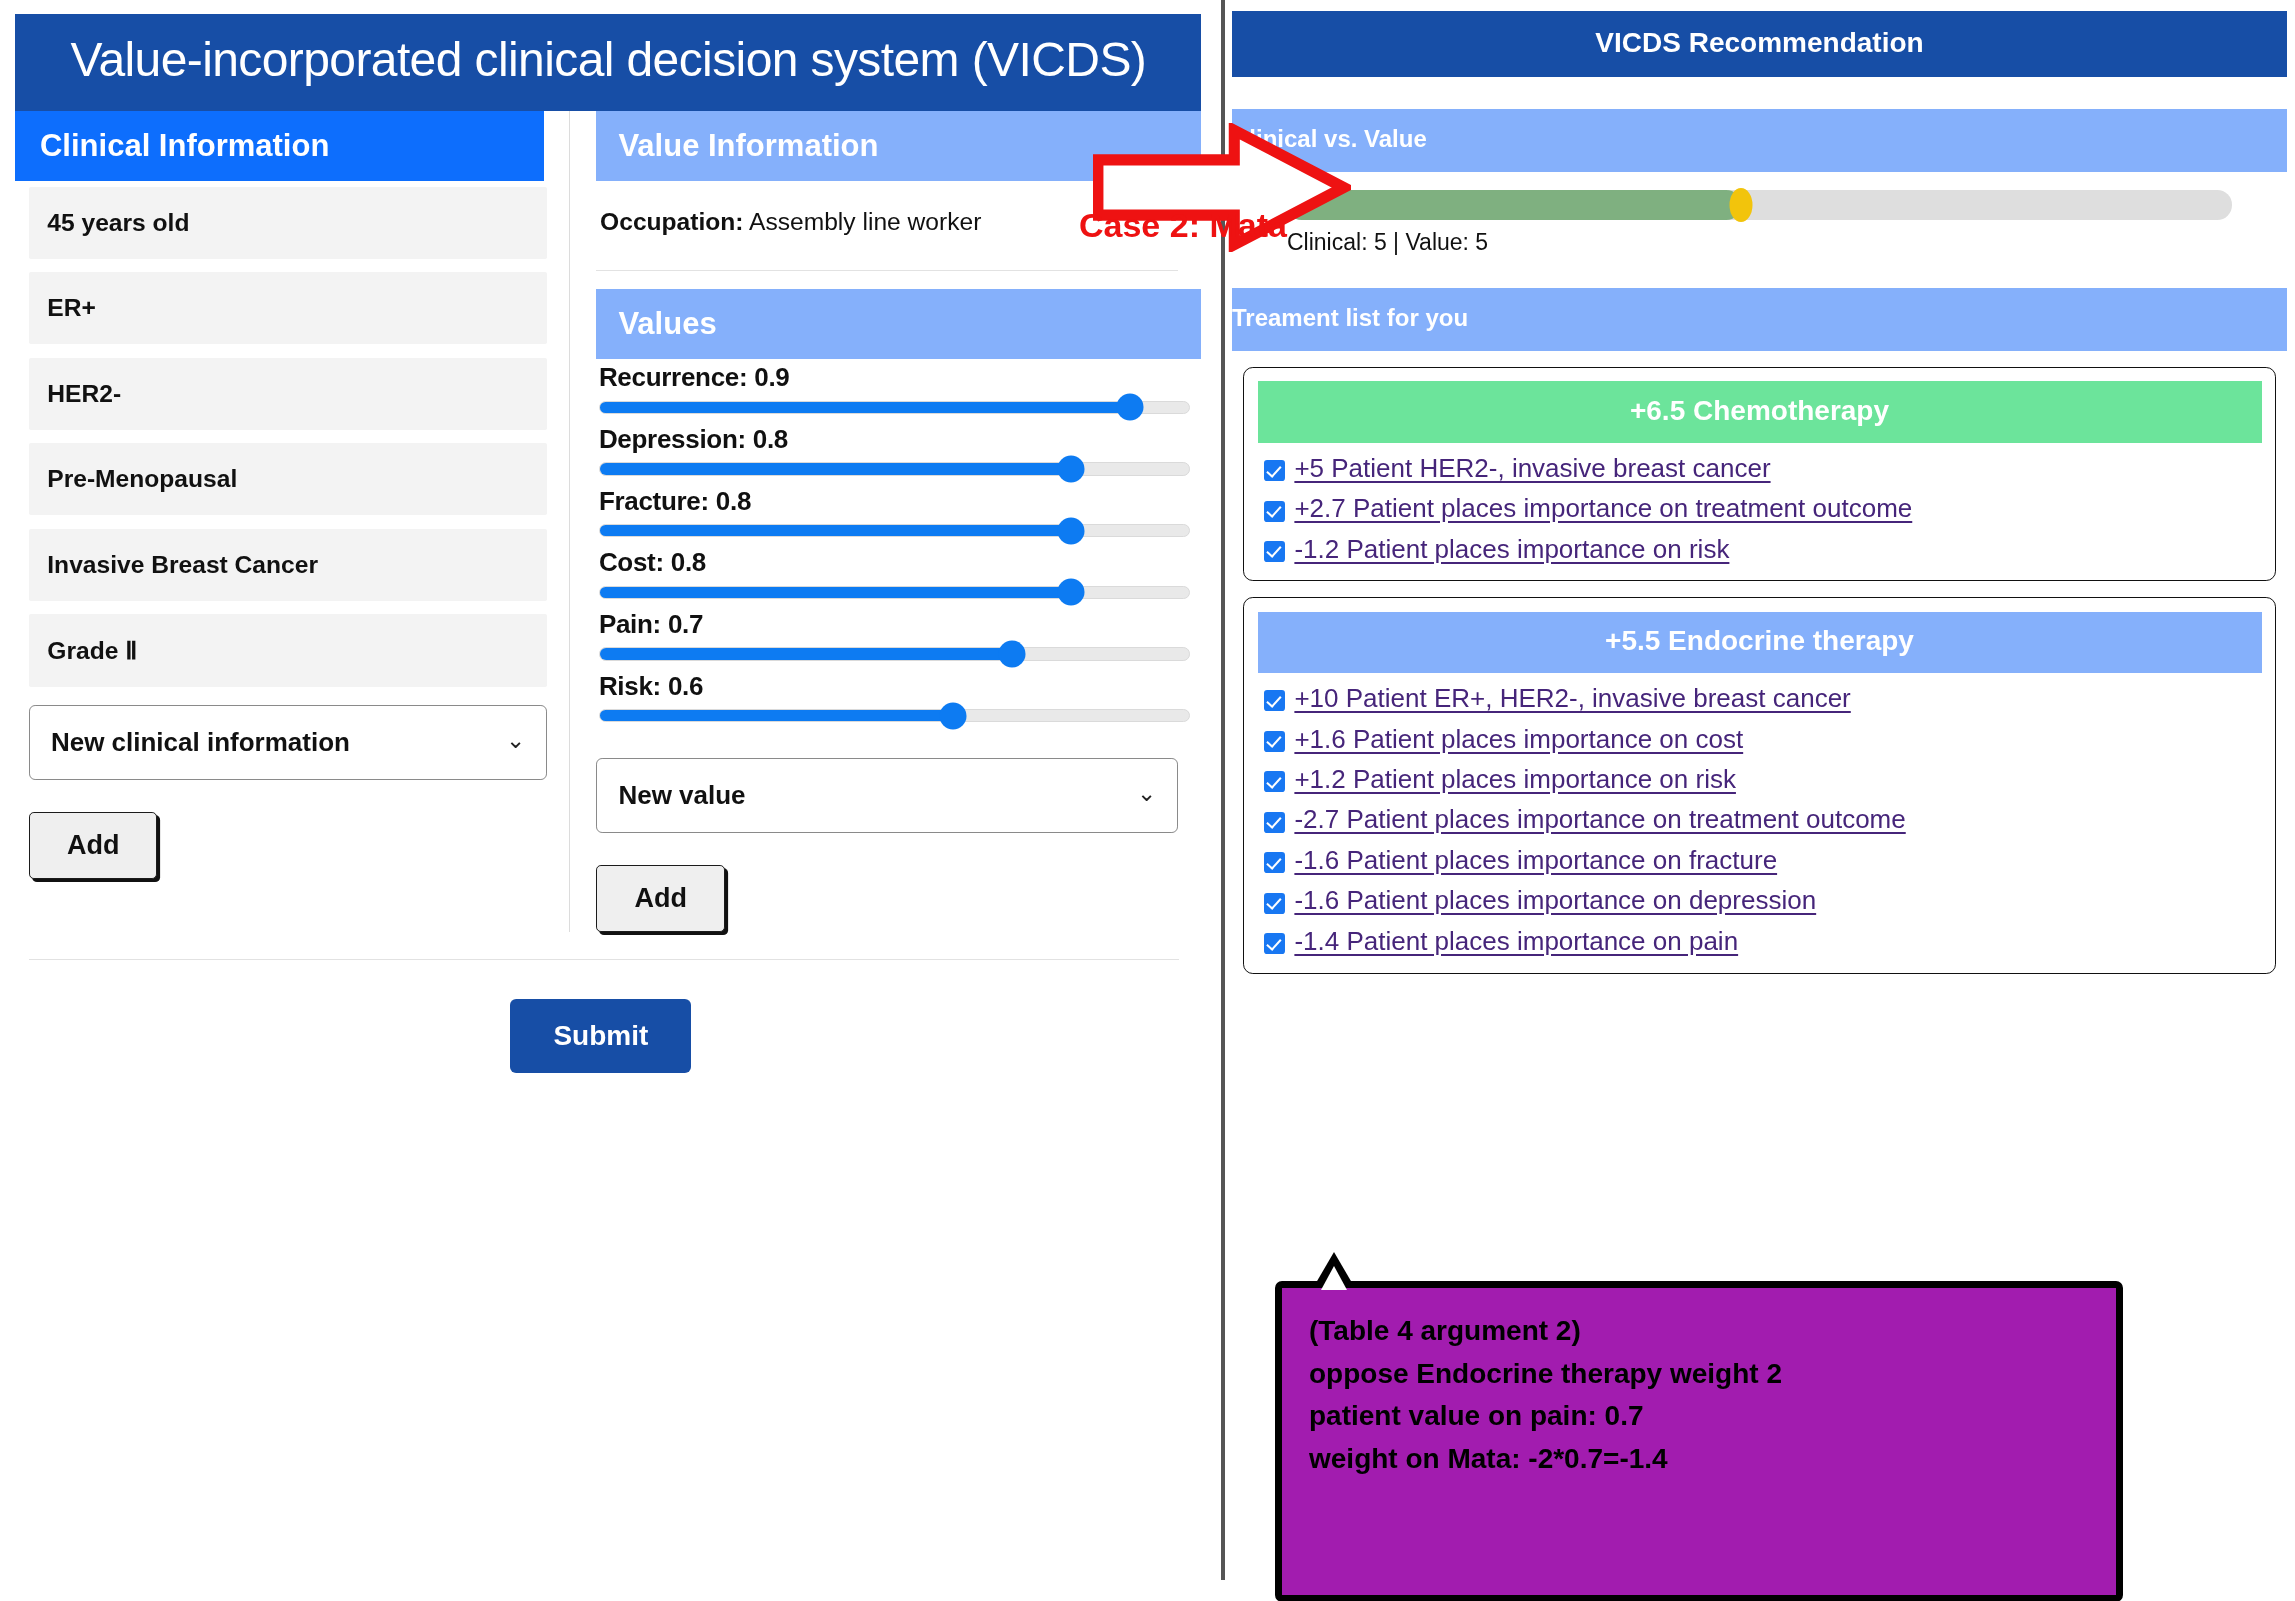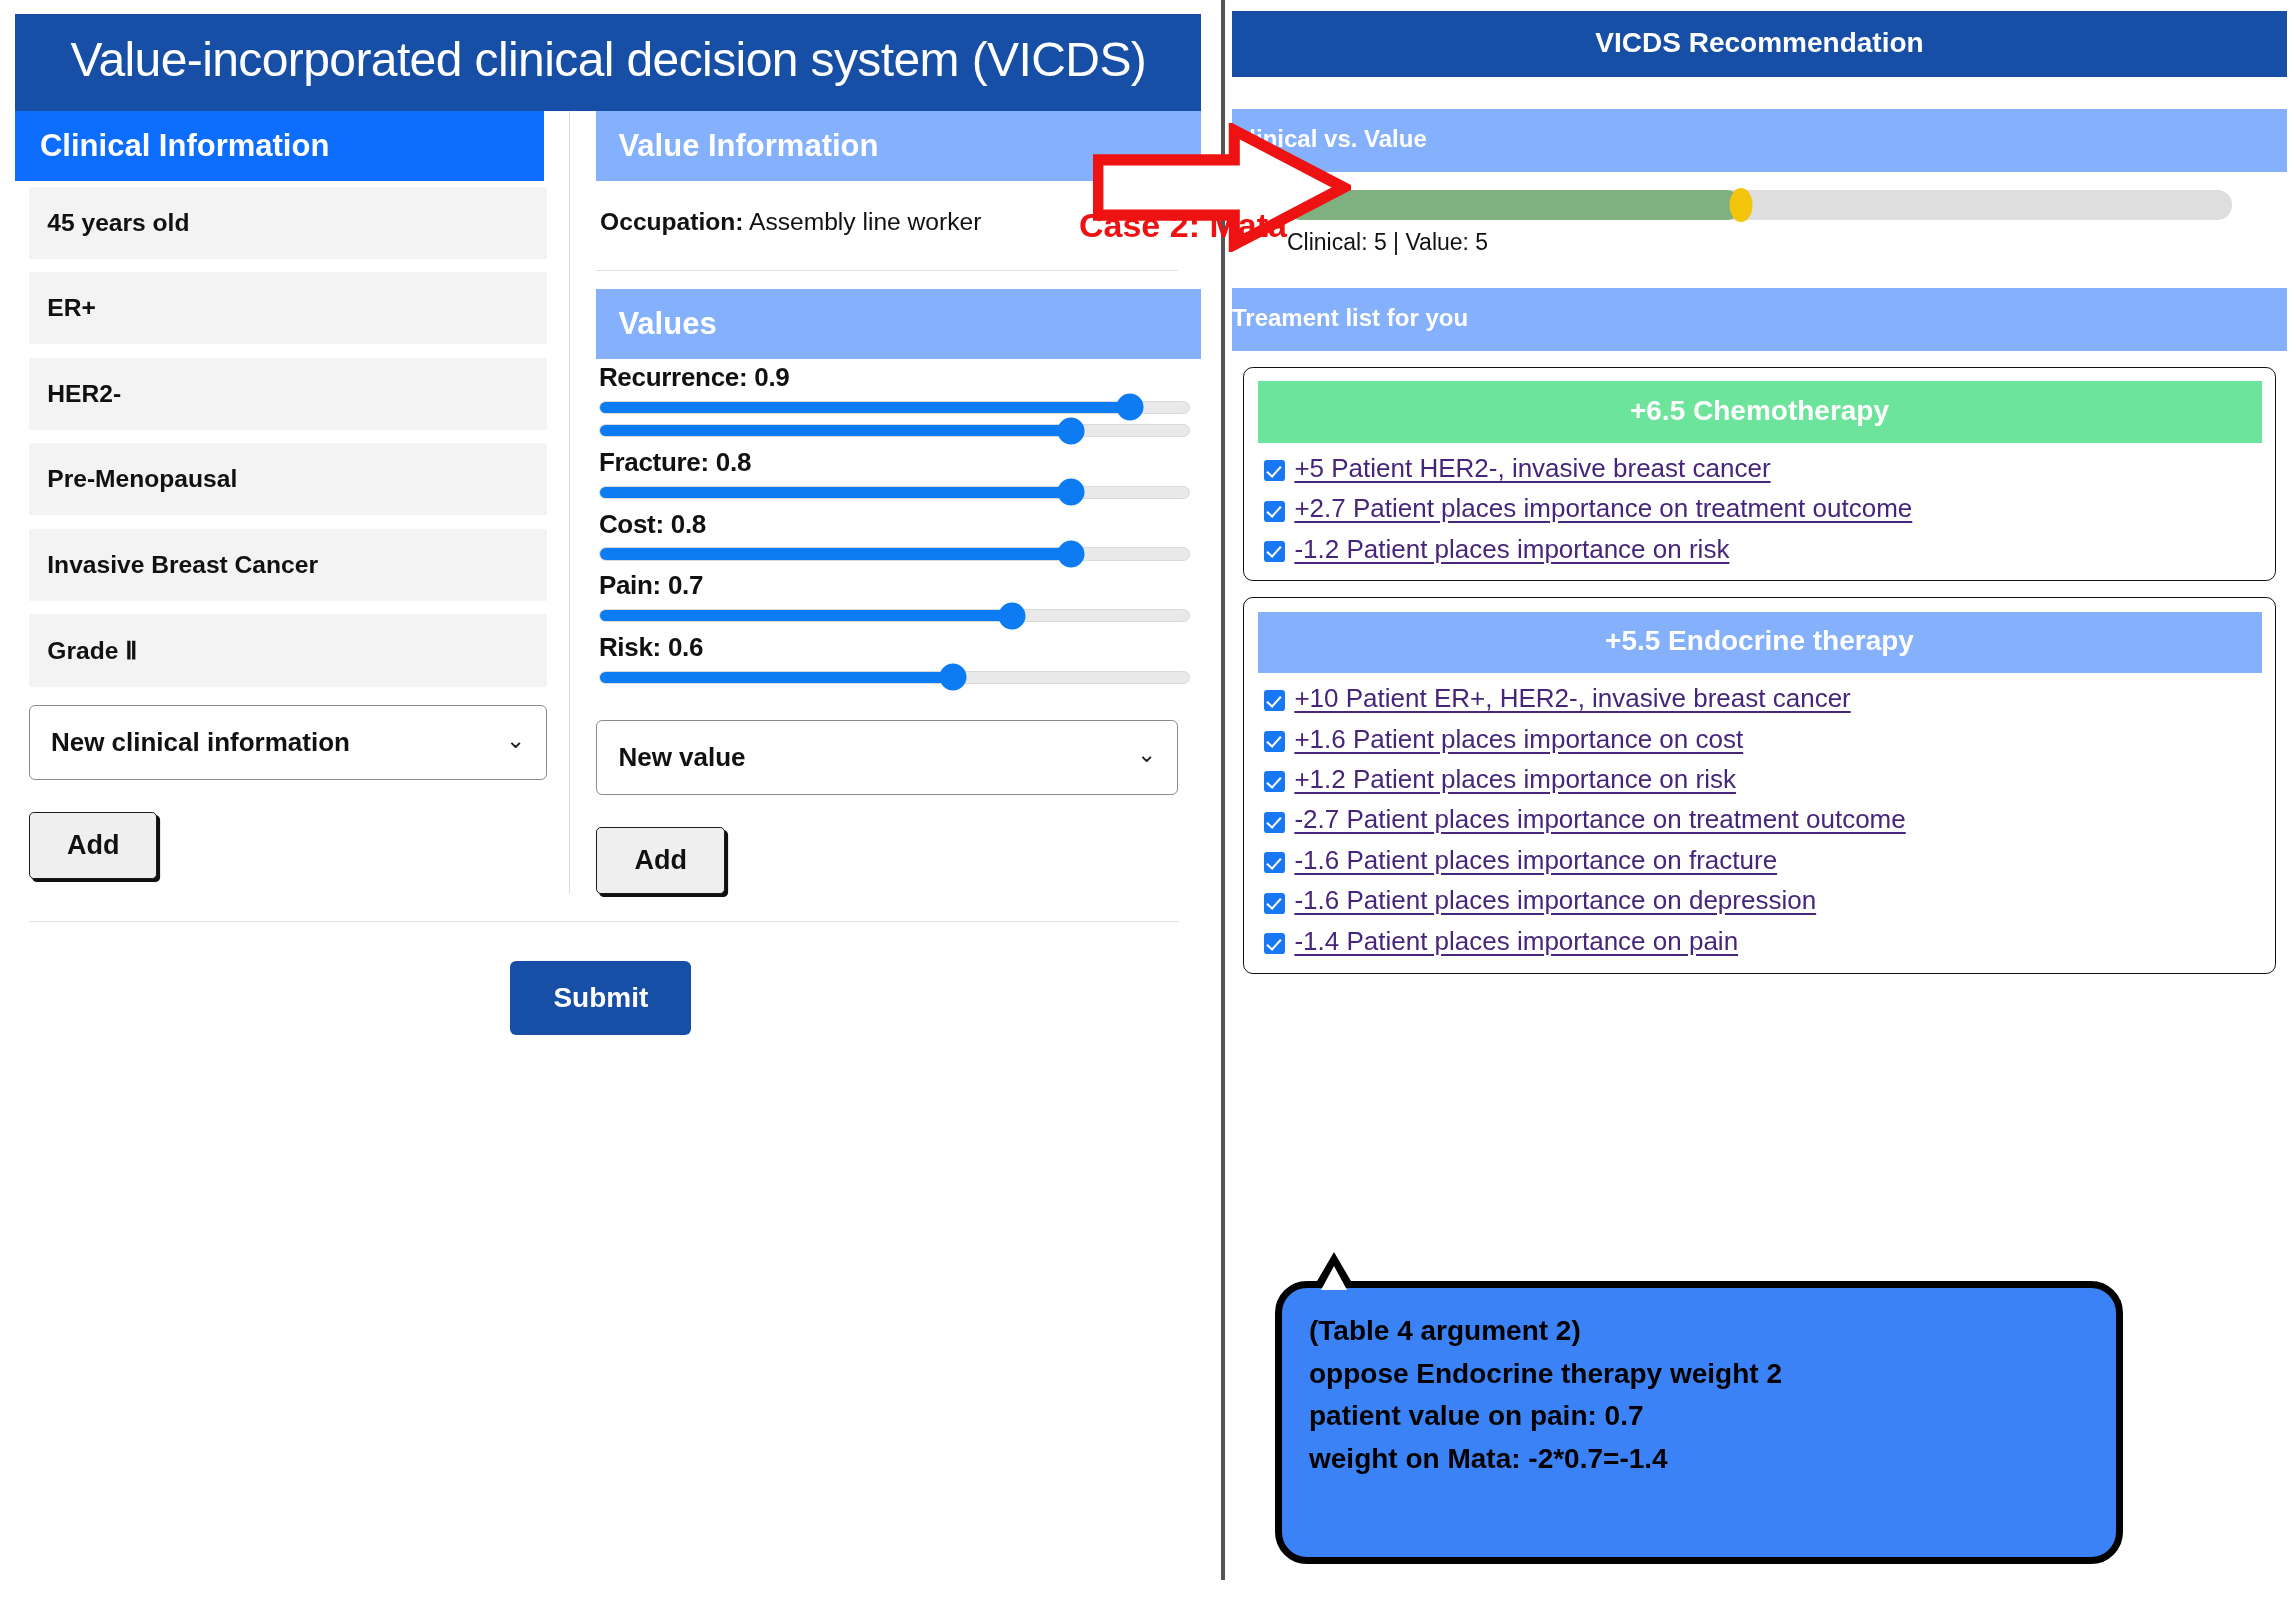--- a/index.html
+++ b/index.html
@@ -259,6 +259,7 @@
           </div>
 
           <div class="slider-row">
+            <div class="slider-label">Depression: 0.8</div>
             <div class="slider-track">
               <div class="slider-fill" style="width:80%"></div>
               <div class="slider-knob" style="left:80%"></div>

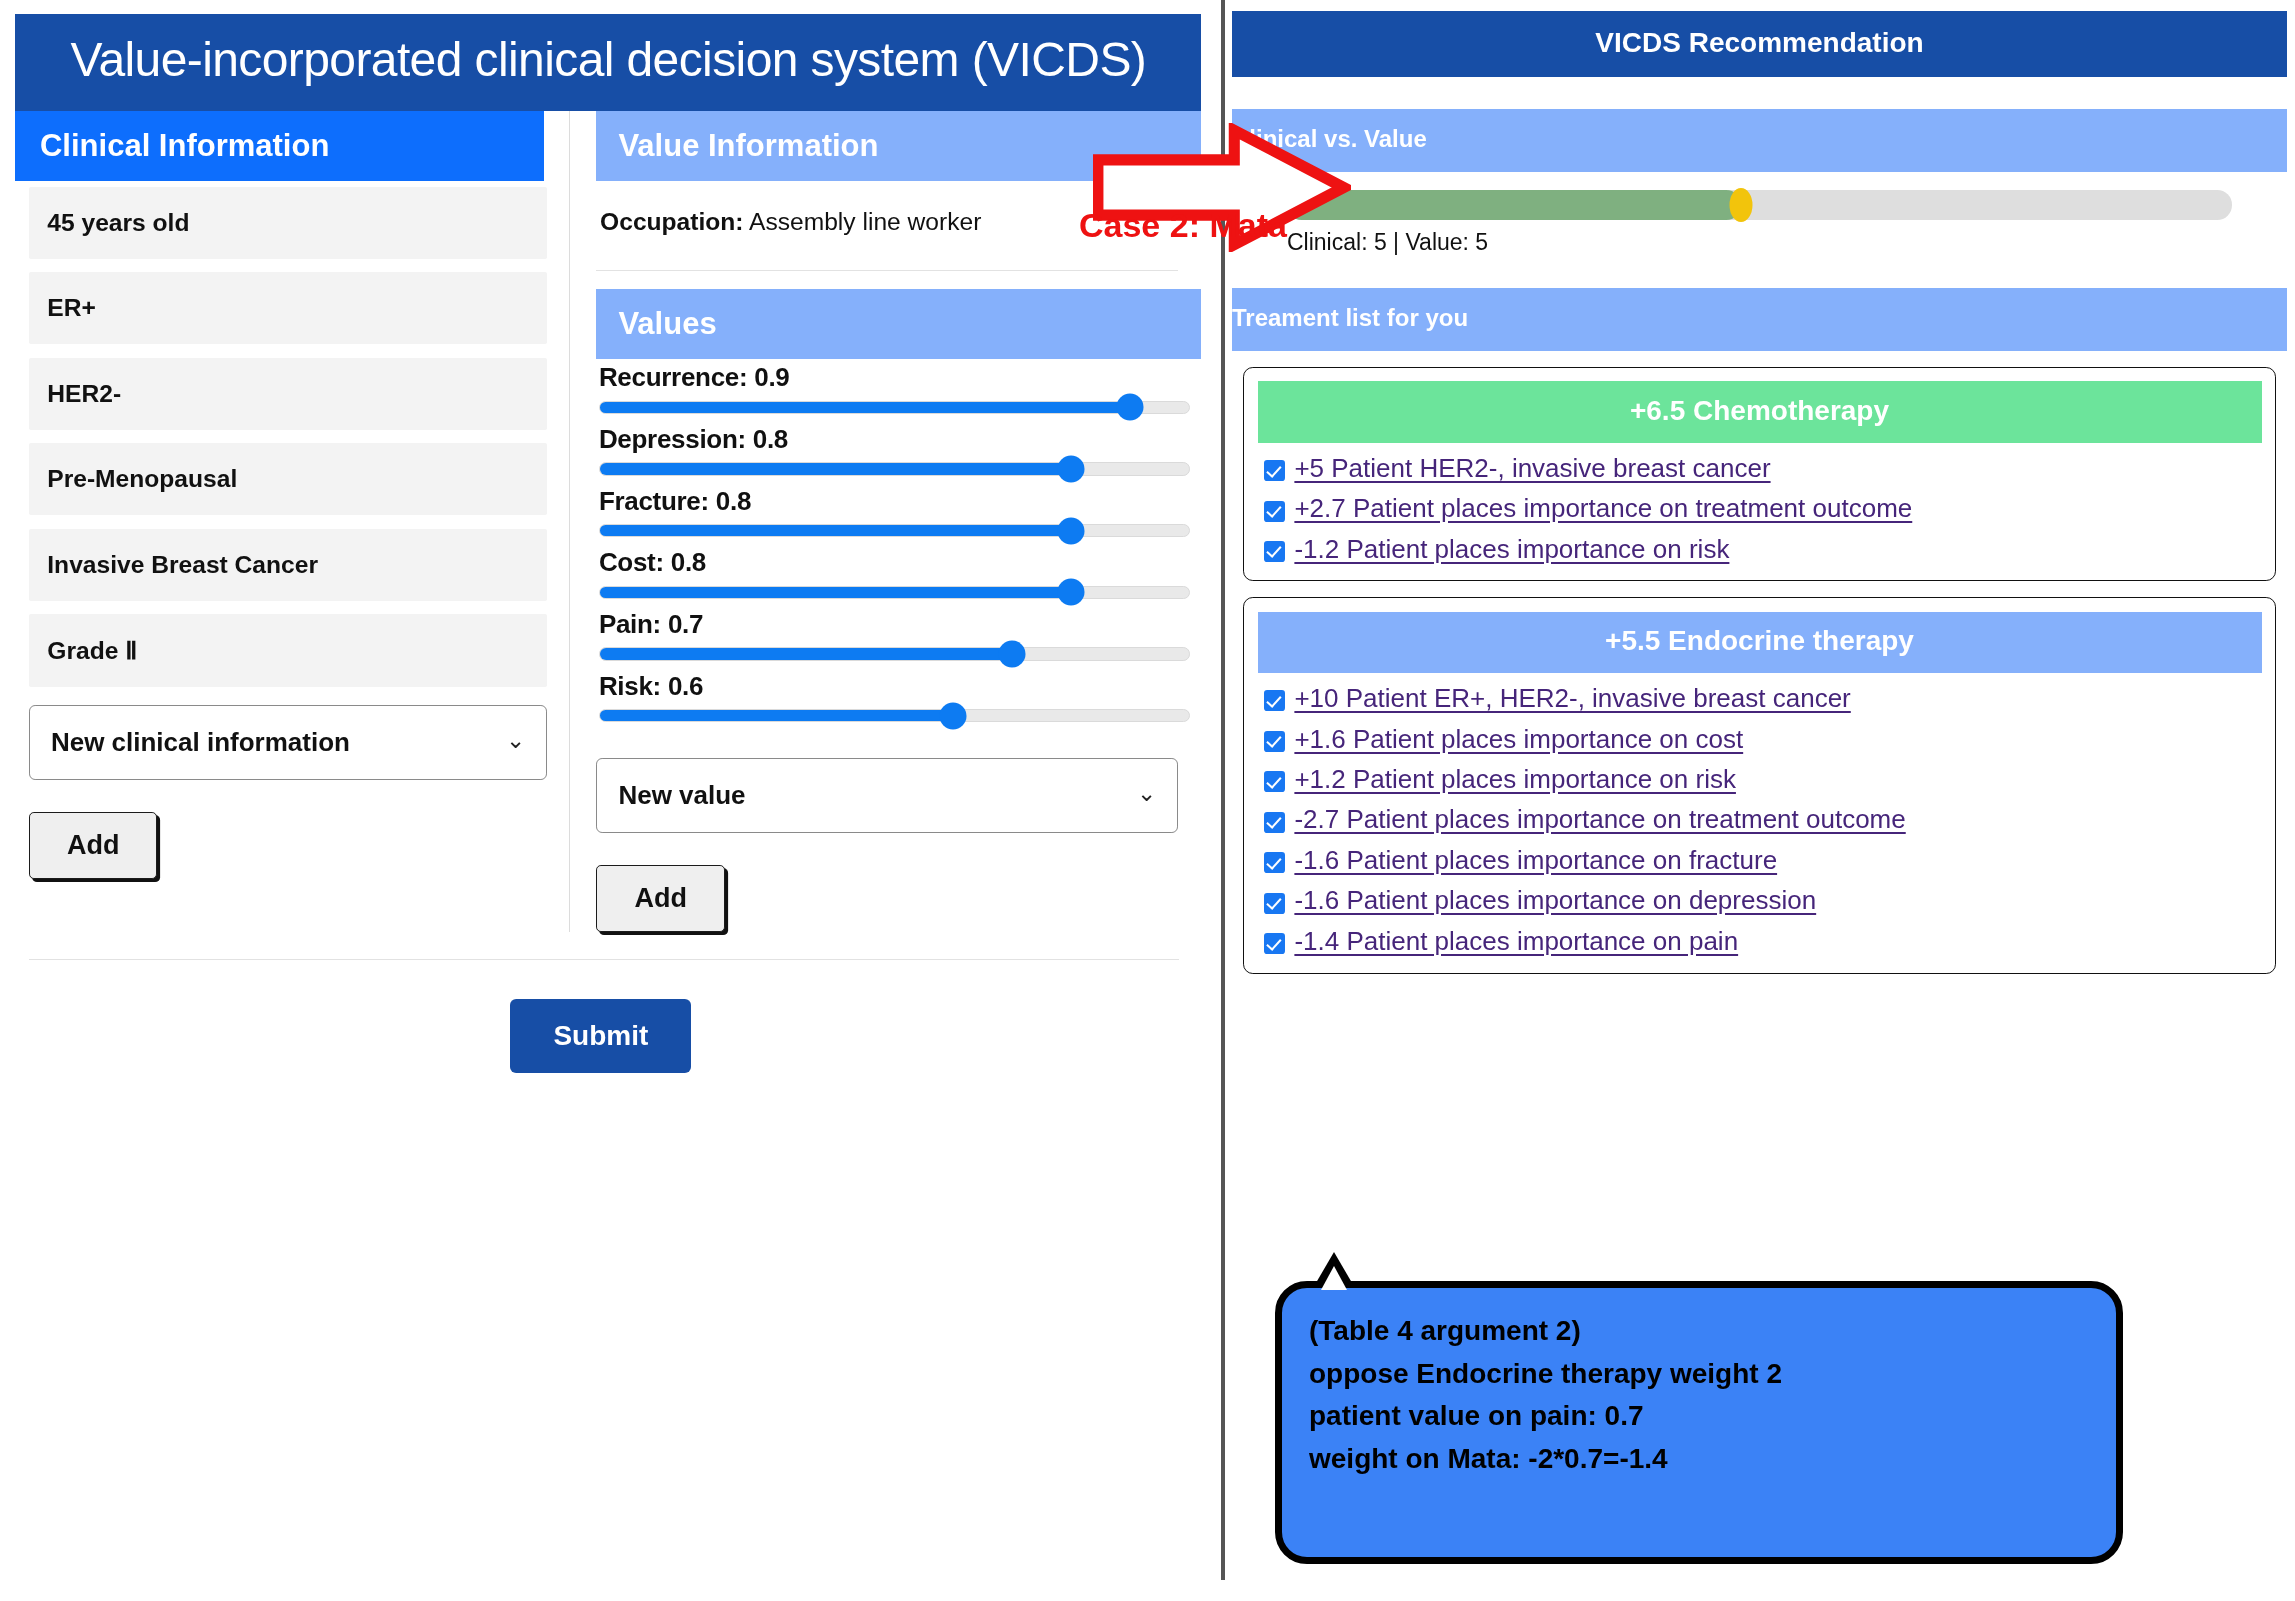--- a/index.html
+++ b/index.html
@@ -177,9 +177,9 @@
   
   .callout {
     position: absolute; left: 1275px; top: 1281px;
-    width: 848px; height: 283px;
-    border: 7.4px solid #000; border-radius: 32px;
-    background:#3b82f6;
+    width: 848px; height: 321px;
+    border: 7.4px solid #000; border-radius: 7px;
+    background:#a21caf;
     padding: 22px 24.6px 0 27px;
   }
   .callout-tail {

